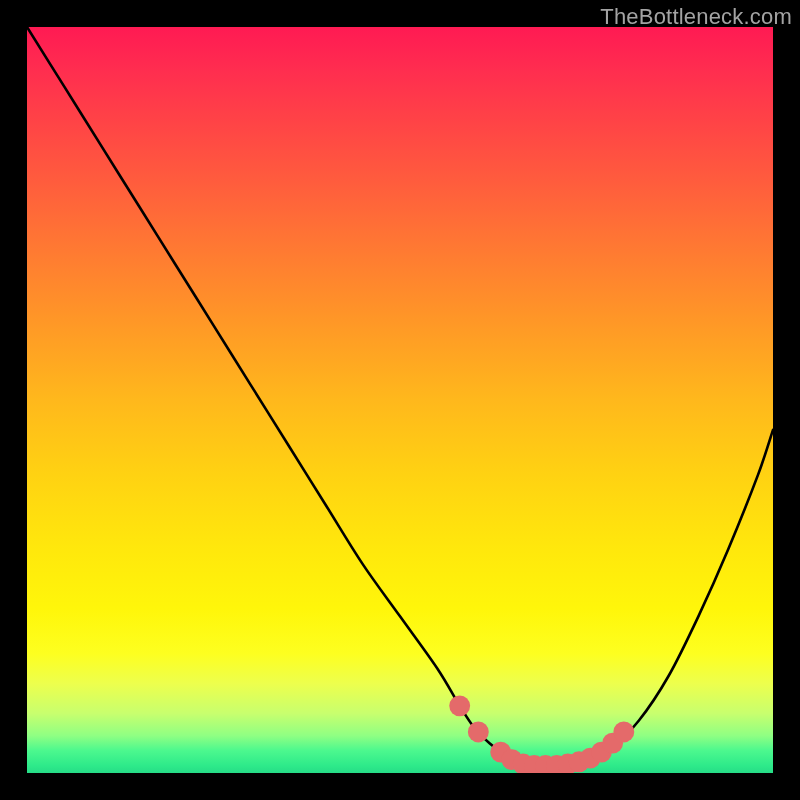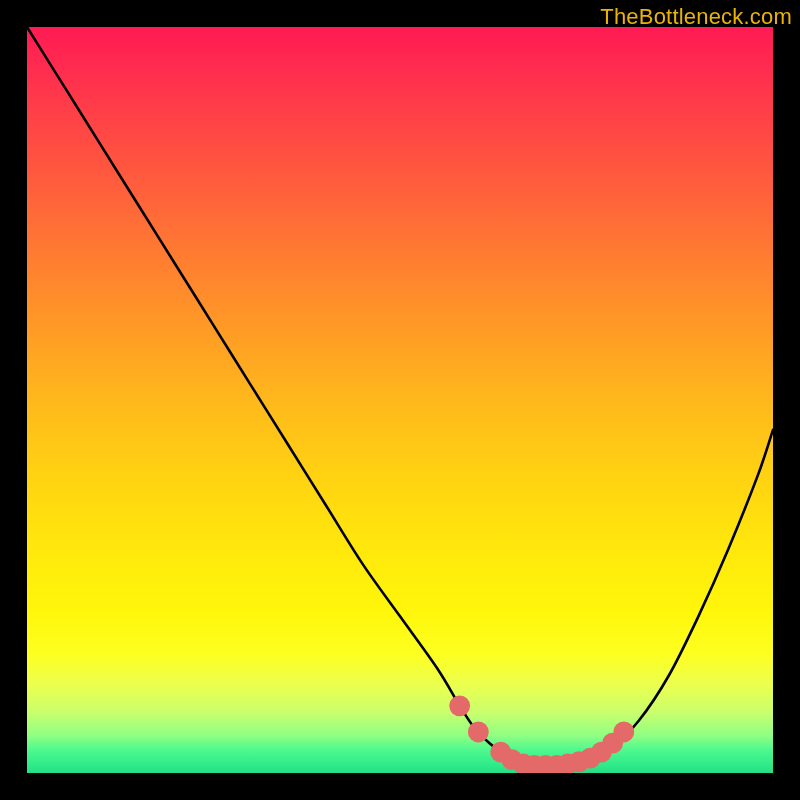--- a/index.html
+++ b/index.html
@@ -51,7 +51,7 @@
     position: absolute;
     top: 4px;
     right: 8px;
-    color: #eab308;
+    color: #a3a3a3;
     font-size: 22px;
     font-weight: 500;
     letter-spacing: 0.2px;

